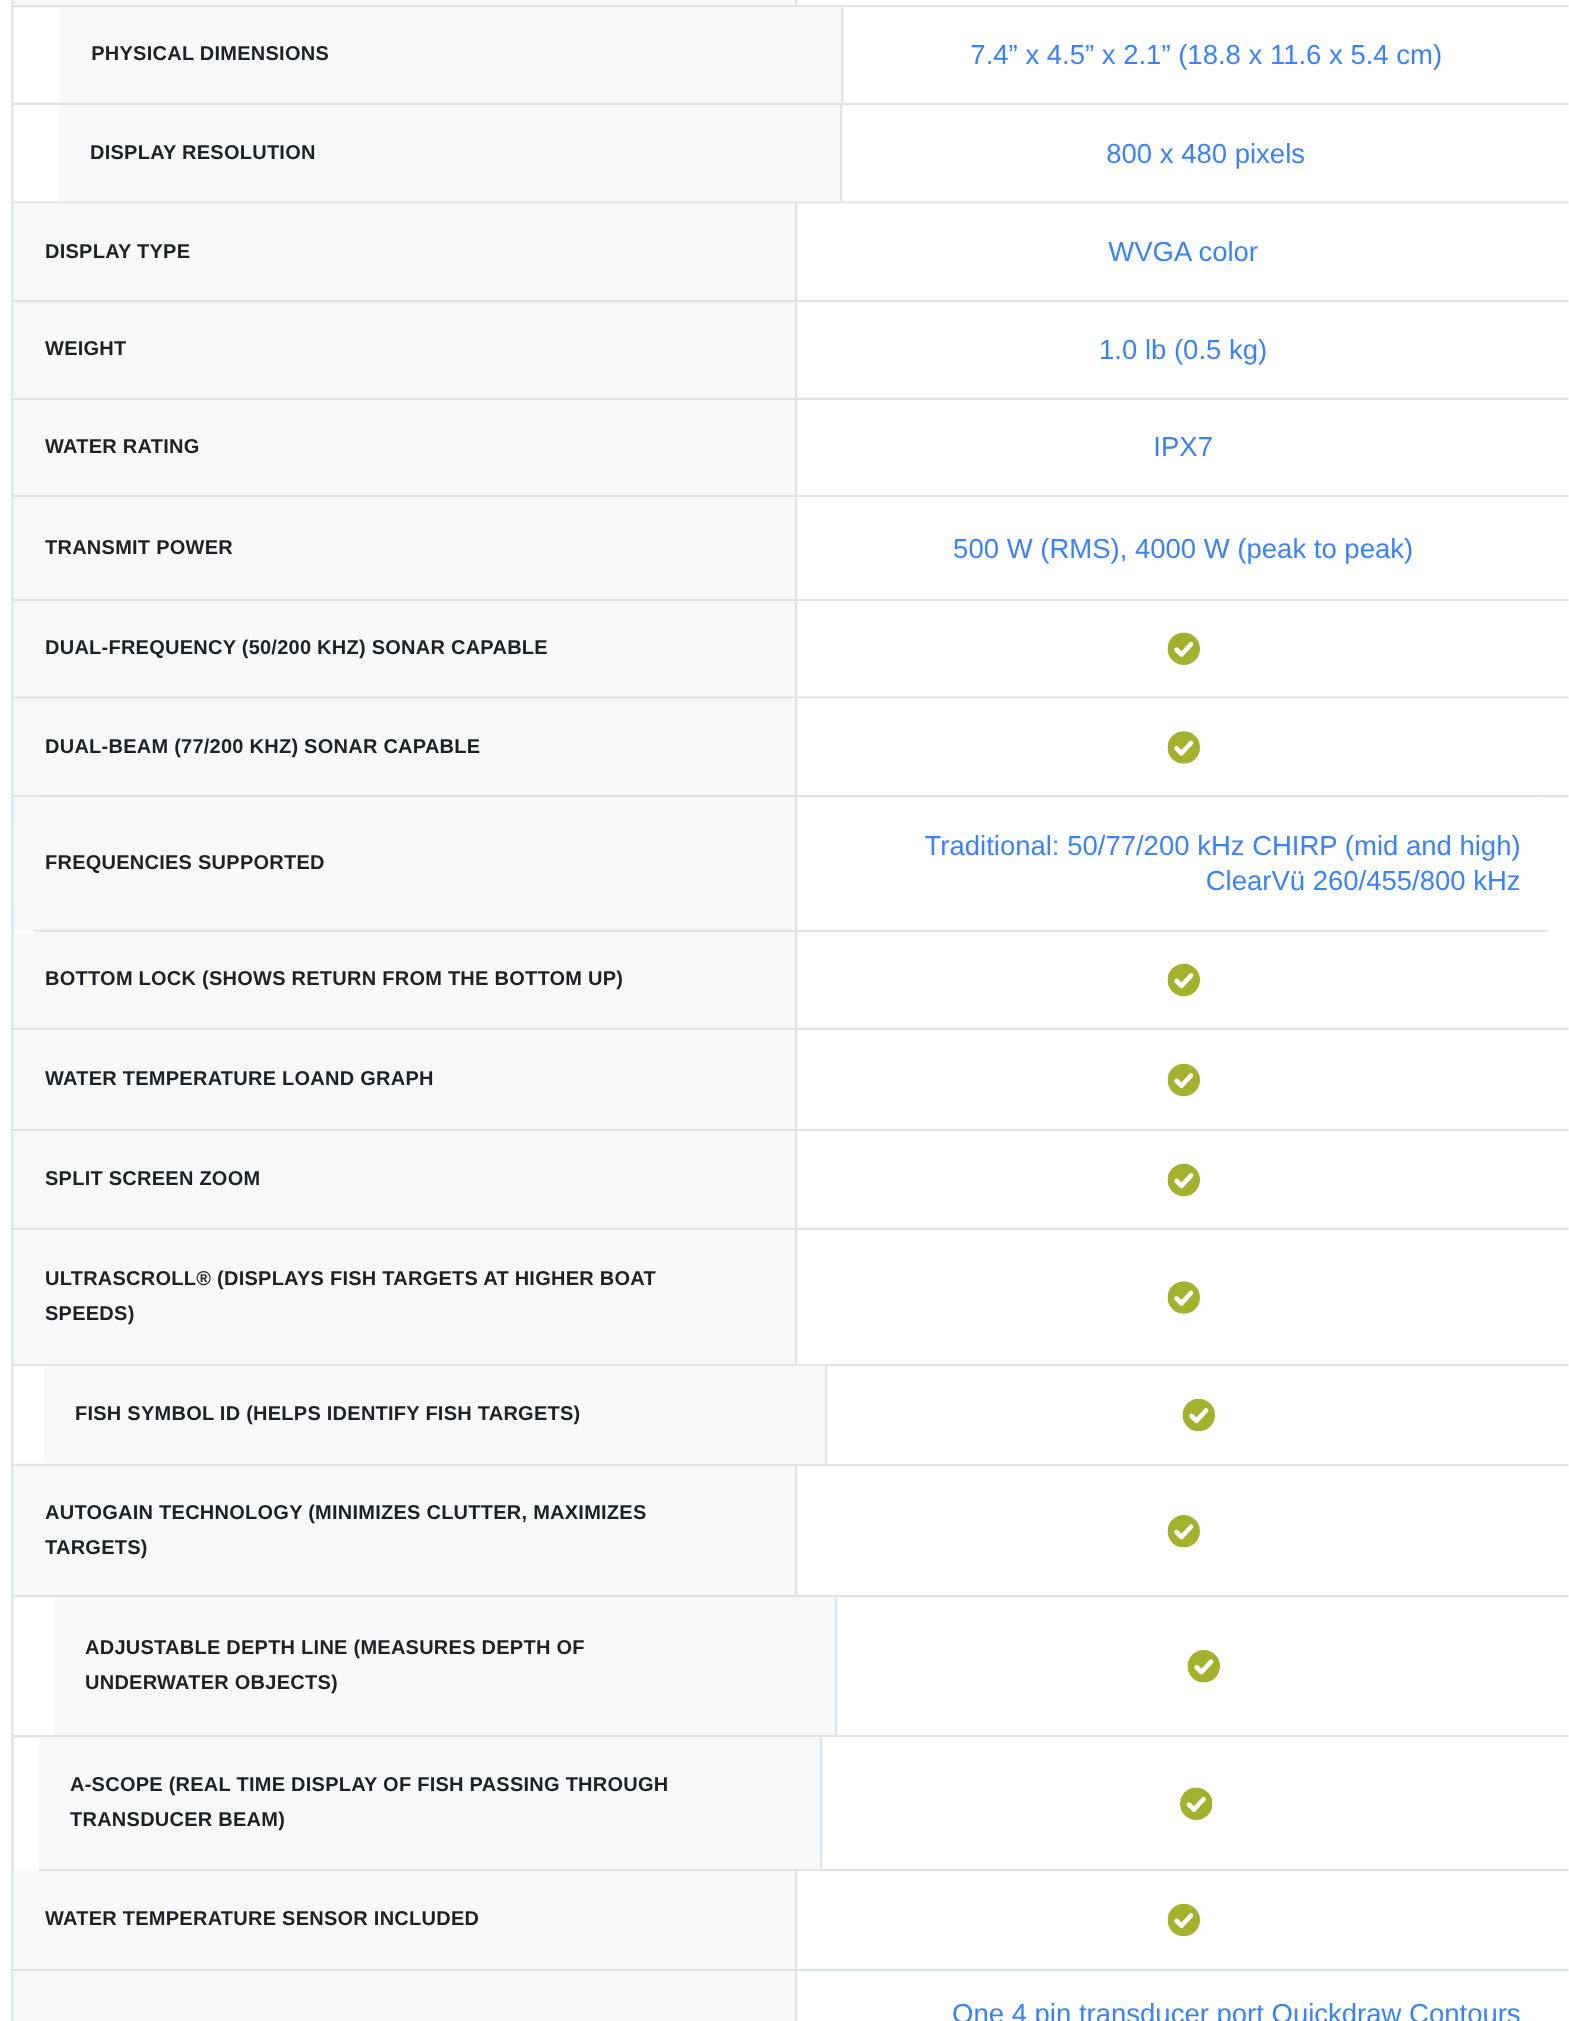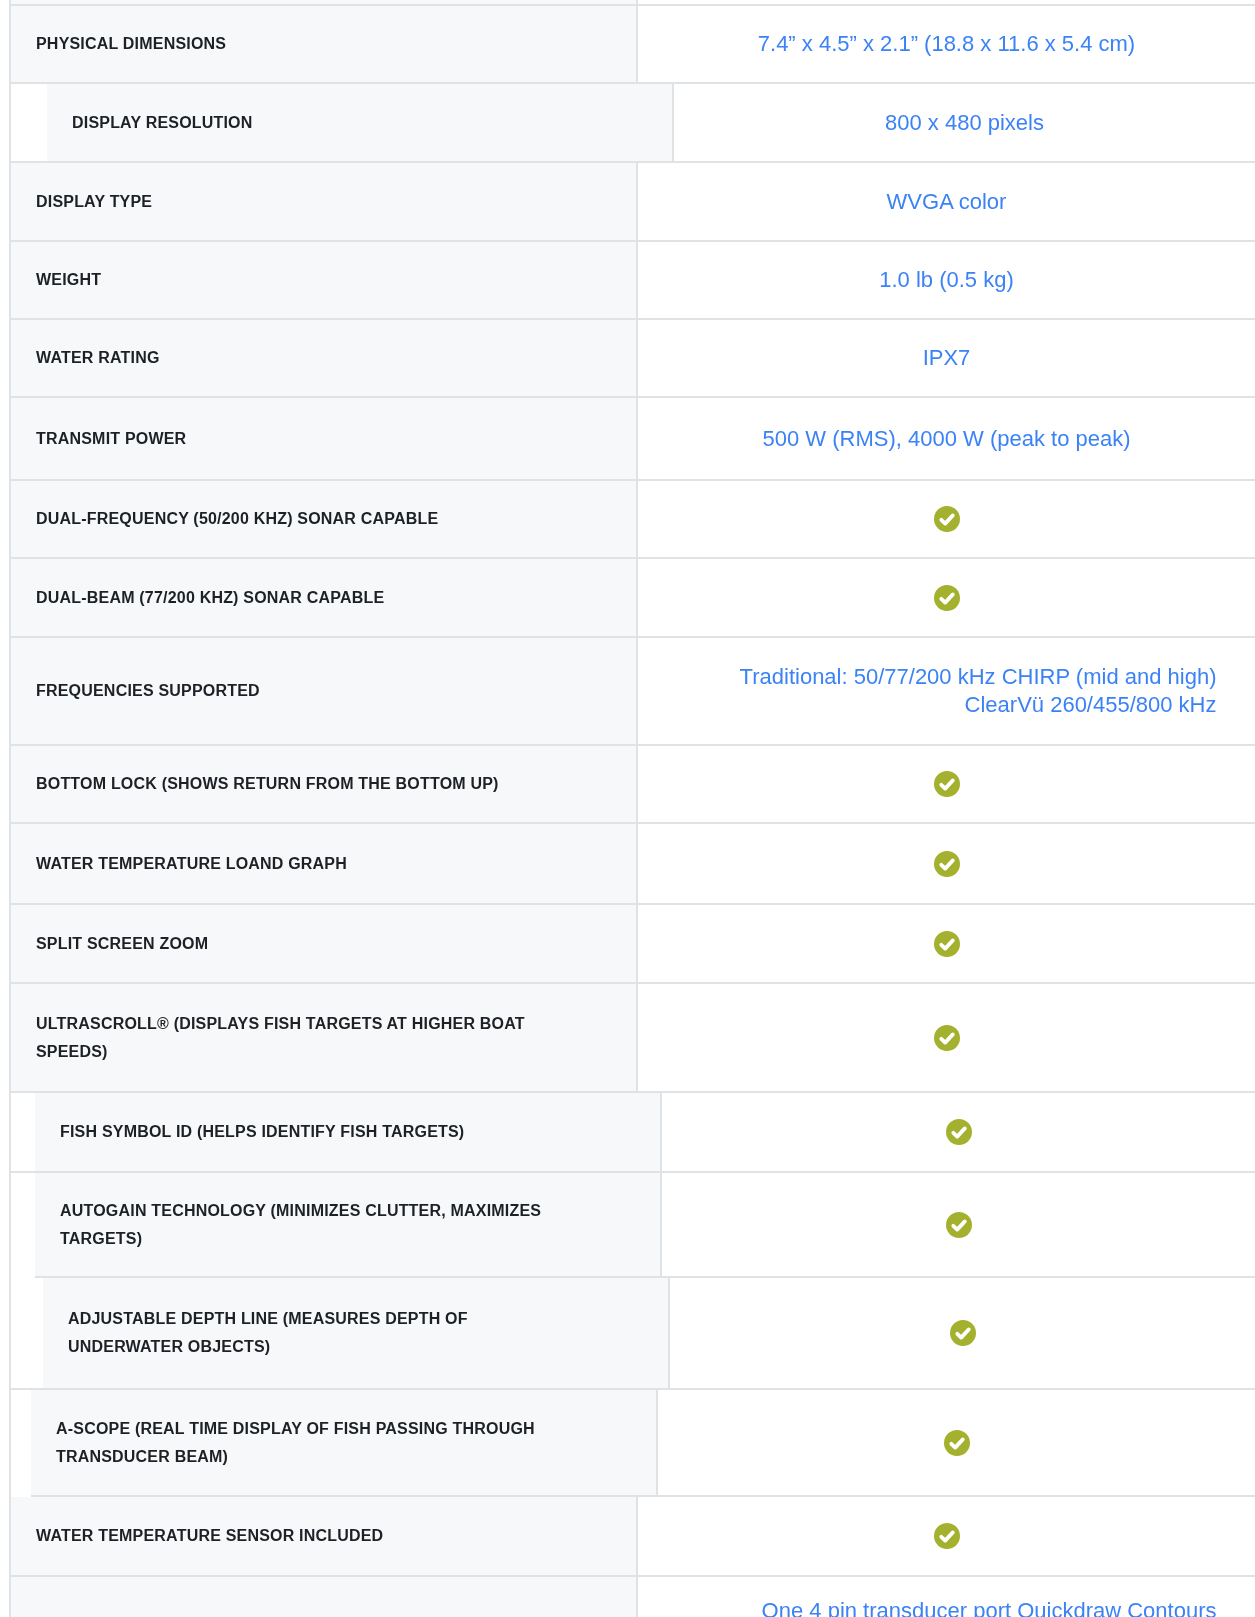--- a/index.html
+++ b/index.html
@@ -49,7 +49,7 @@
       <div class="sliver-right"></div>
     </div>
     <div id="rows">
-        <div class="row" style="min-height: 78px;">
+        <div class="row" style="min-height: 78px; padding-left: 37px;">
     <div class="label-cell">
       <span class="label-text">PHYSICAL DIMENSIONS</span>
     </div>

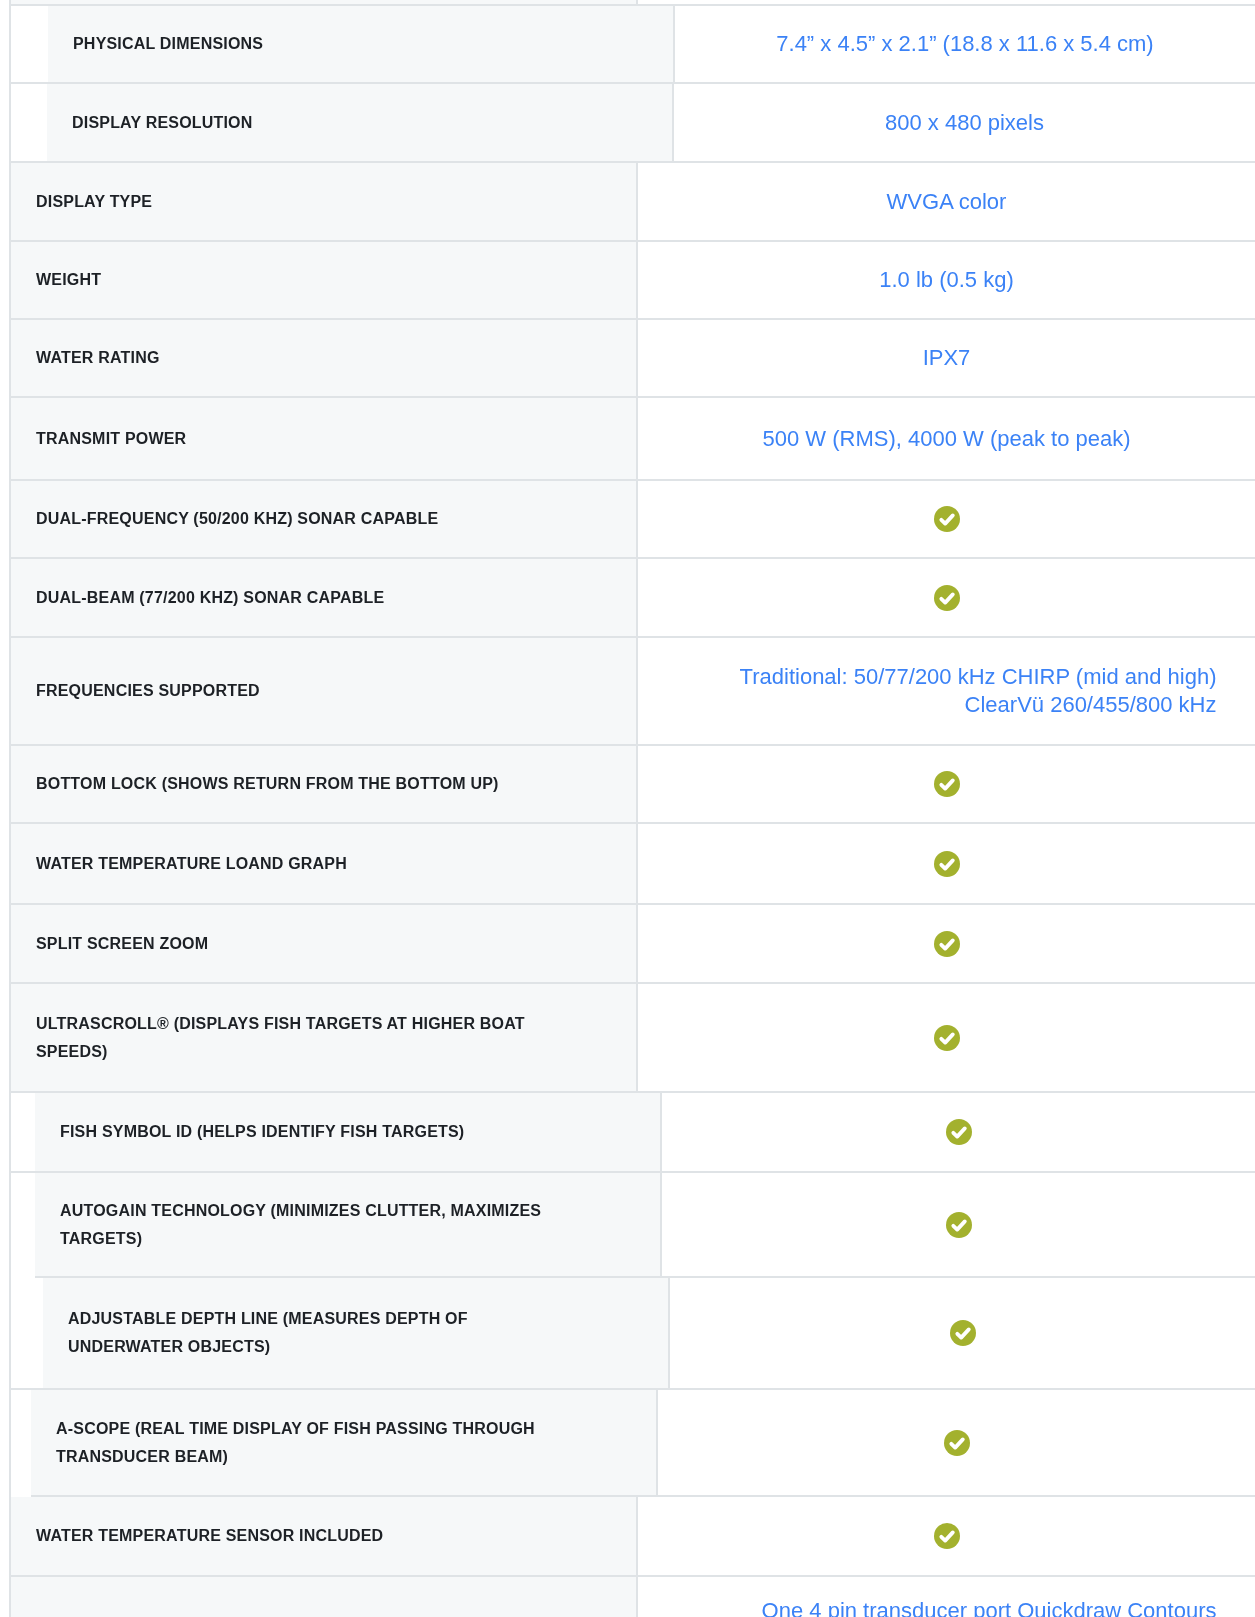--- a/index.html
+++ b/index.html
@@ -131,7 +131,7 @@
       </span>
     </div>
   </div>
-        <div class="row" style="min-height: 108px;">
+        <div class="row" style="min-height: 108px; border-radius: 24px;">
     <div class="label-cell">
       <span class="label-text">FREQUENCIES SUPPORTED</span>
     </div>

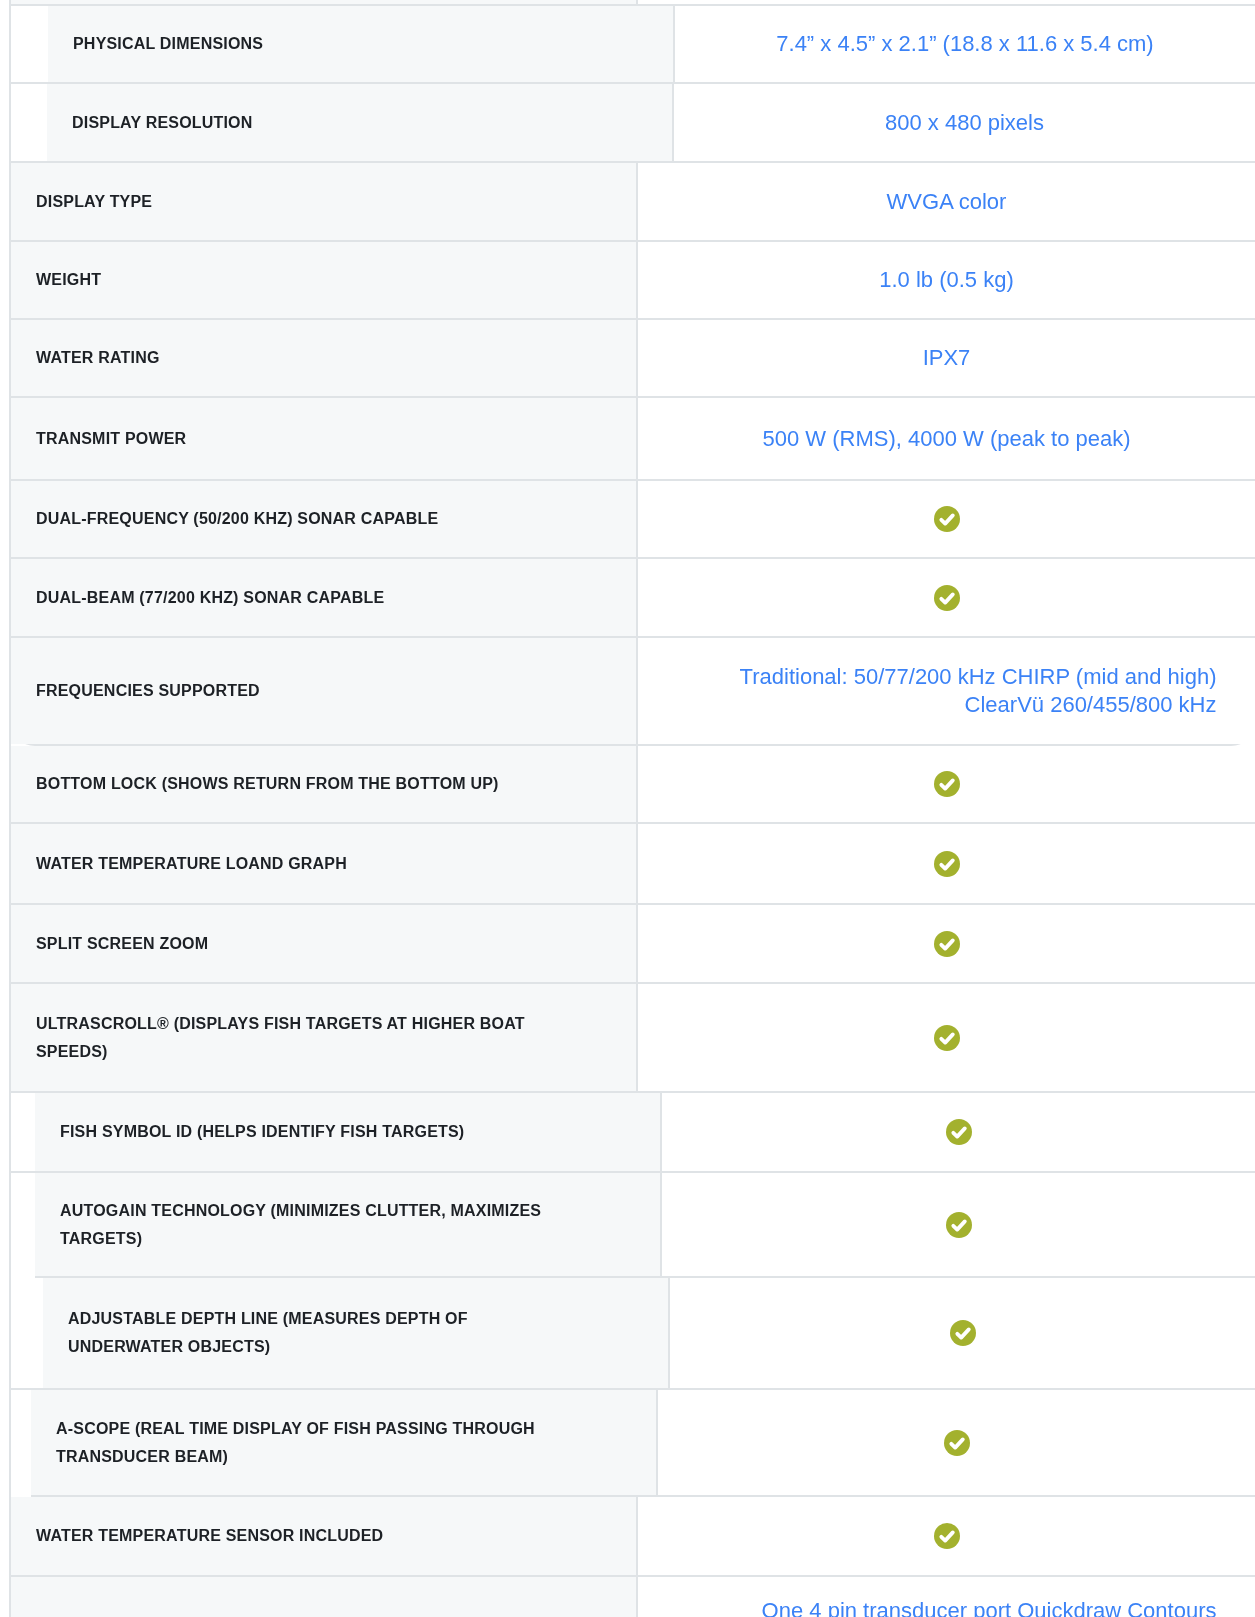--- a/index.html
+++ b/index.html
@@ -210,7 +210,7 @@
       </span>
     </div>
   </div>
-        <div class="row" style="min-height: 105px; margin-left: 24px;">
+        <div class="row" style="min-height: 105px;">
     <div class="label-cell">
       <span class="label-text">AUTOGAIN TECHNOLOGY (MINIMIZES CLUTTER, MAXIMIZES TARGETS)</span>
     </div>

